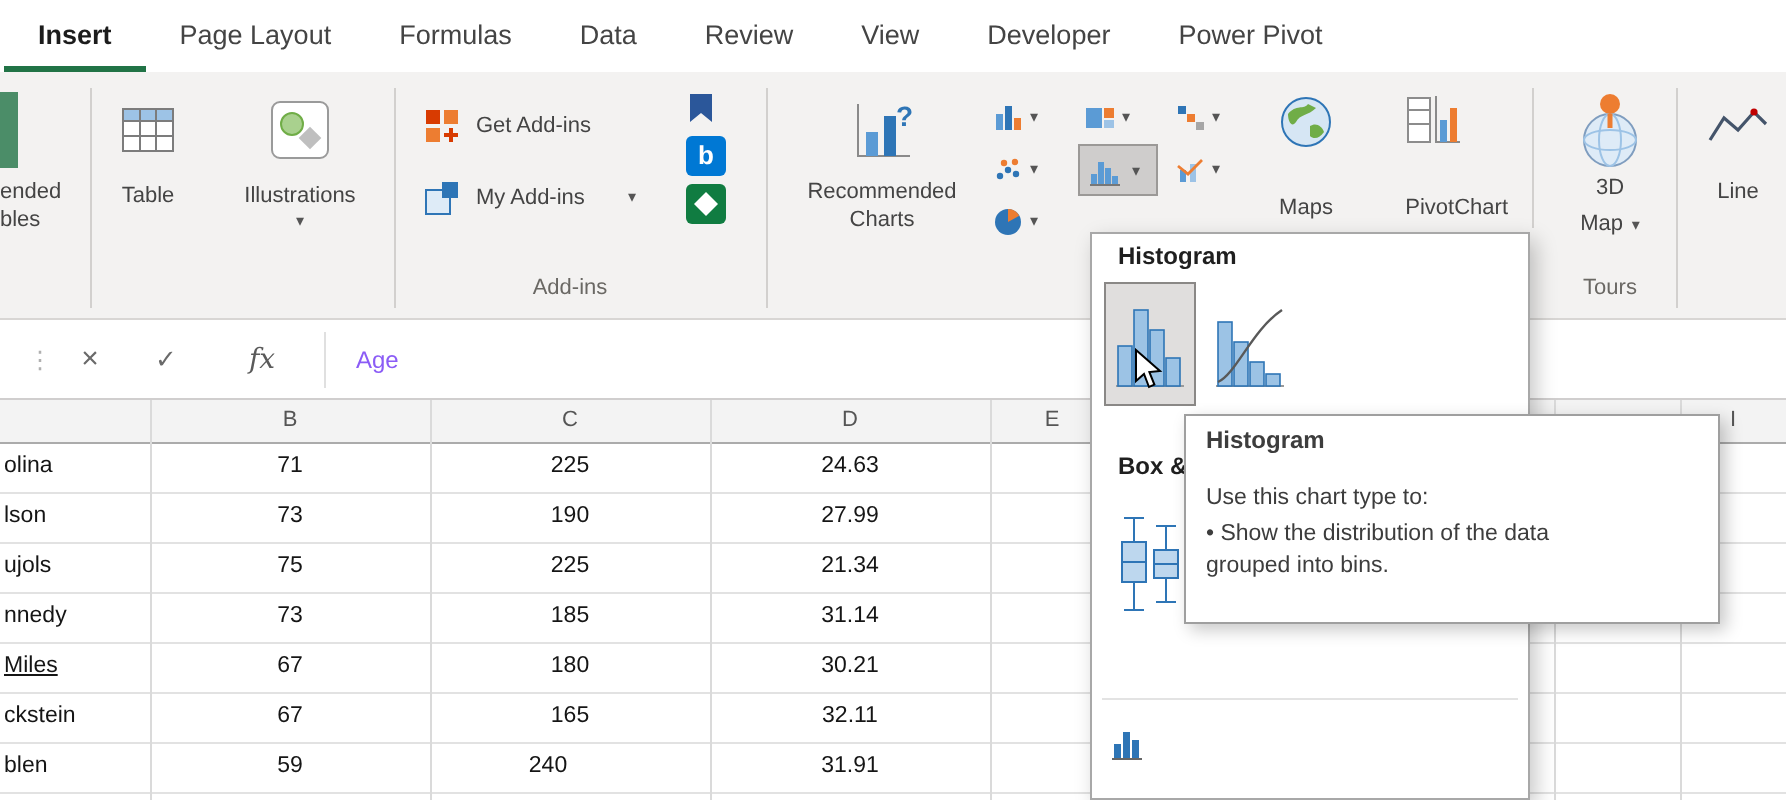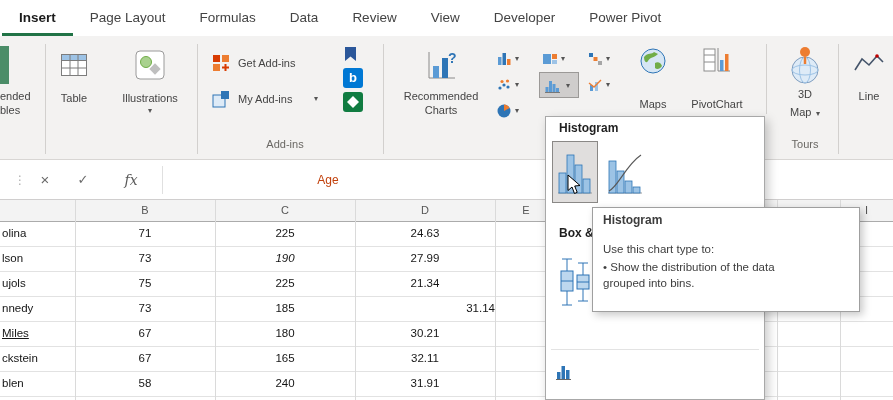--- a/index.html
+++ b/index.html
@@ -243,7 +243,7 @@
           <rect x="22" y="8" width="3.5" height="17" fill="#ED7D31"></rect>
         </svg>
     </span>
-    <div class="abs lbl" style="left:0;top:52px;width:74px;">PivotChart</div>
+    <div class="abs lbl" style="left:0;top:52px;width:74px;text-align:right;">PivotChart</div>
   </div>
 
   <div class="sep" style="left:766px;top:44px;height:70px;"></div>

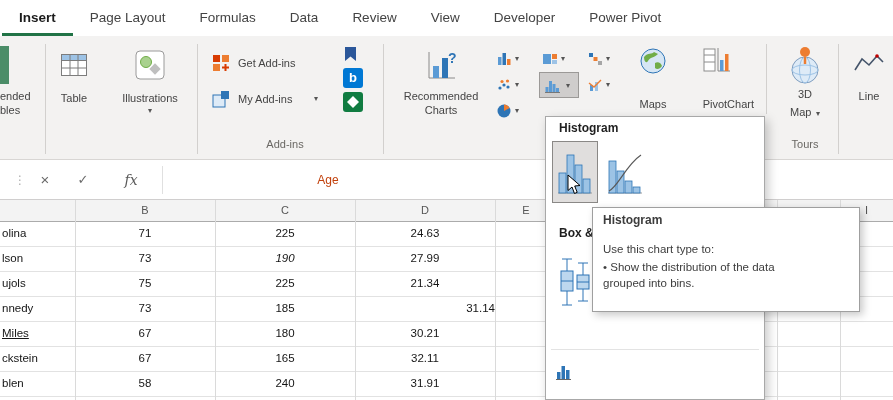--- a/index.html
+++ b/index.html
@@ -284,7 +284,7 @@
   <div class="fico" style="left:72px;width:22px;font-size:13px;">✓</div>
   <div class="fico fx" style="left:116px;width:30px;">fx</div>
   <div class="abs" style="left:162px;top:166px;width:1px;height:28px;background:#e0e0e0;"></div>
-  <div class="fico" style="left:178px;width:300px;text-align:center;font-size:12px;color:#c2410c;">Age</div>
+  <div class="fico" style="left:178px;width:300px;text-align:left;font-size:12px;color:#8b5cf6;">Age</div>
 
   <div class="gridhead"></div>
   <div class="colhead" style="left:75px;width:140px;">B</div>

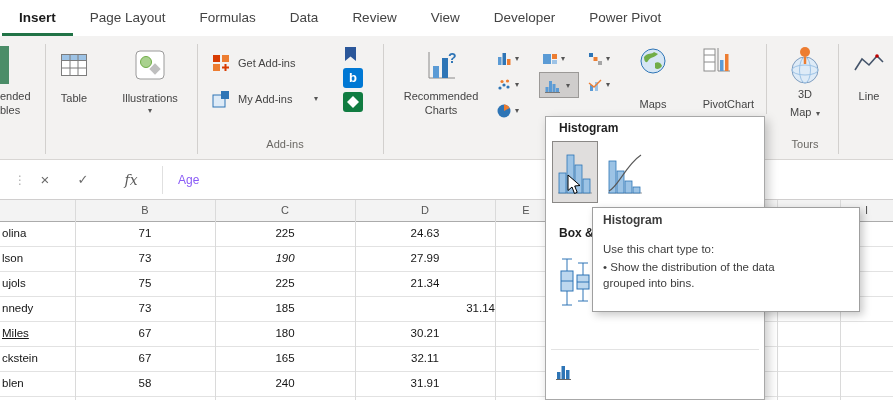--- a/index.html
+++ b/index.html
@@ -315,7 +315,7 @@
 
   <div class="cell" style="left:2px;top:246px;width:71px;">lson</div>
   <div class="cell num" style="left:75px;top:246px;width:140px;">73</div>
-  <div class="cell num" style="left:215px;top:246px;width:140px;font-style:italic;">190</div>
+  <div class="cell num" style="left:215px;top:246px;width:140px;">190</div>
   <div class="cell num" style="left:355px;top:246px;width:140px;">27.99</div>
 
   <div class="cell" style="left:2px;top:271px;width:71px;">ujols</div>

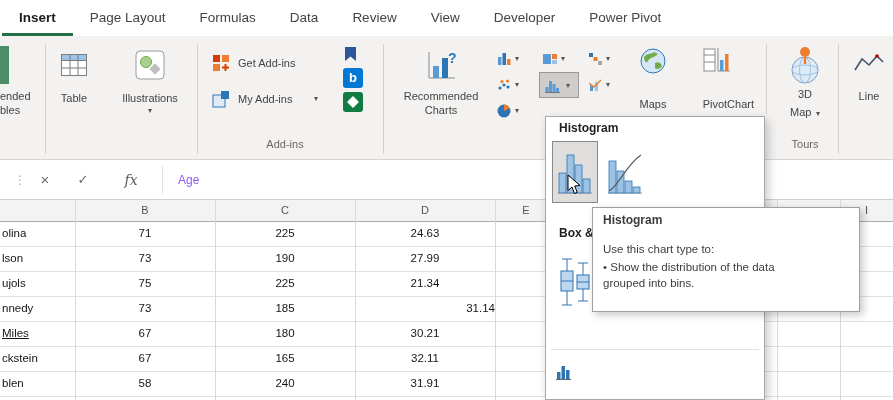--- a/index.html
+++ b/index.html
@@ -326,7 +326,7 @@
   <div class="cell" style="left:2px;top:296px;width:71px;">nnedy</div>
   <div class="cell num" style="left:75px;top:296px;width:140px;">73</div>
   <div class="cell num" style="left:215px;top:296px;width:140px;">185</div>
-  <div class="cell num" style="left:355px;top:296px;width:140px;text-align:right;">31.14</div>
+  <div class="cell num" style="left:355px;top:296px;width:140px;">31.14</div>
 
   <div class="cell" style="left:2px;top:321px;width:71px;text-decoration:underline;">Miles</div>
   <div class="cell num" style="left:75px;top:321px;width:140px;">67</div>

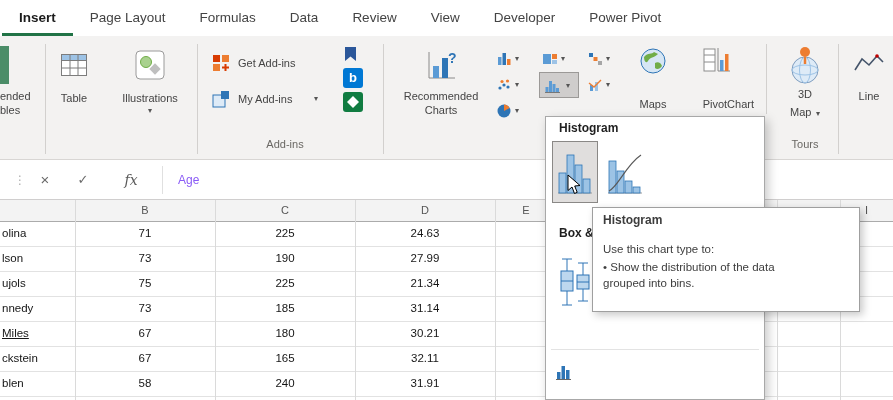--- a/index.html
+++ b/index.html
@@ -339,7 +339,7 @@
   <div class="cell num" style="left:355px;top:346px;width:140px;">32.11</div>
 
   <div class="cell" style="left:2px;top:371px;width:71px;">blen</div>
-  <div class="cell num" style="left:75px;top:371px;width:140px;">58</div>
+  <div class="cell num" style="left:75px;top:371px;width:140px;">59</div>
   <div class="cell num" style="left:215px;top:371px;width:140px;">240</div>
   <div class="cell num" style="left:355px;top:371px;width:140px;">31.91</div>
 

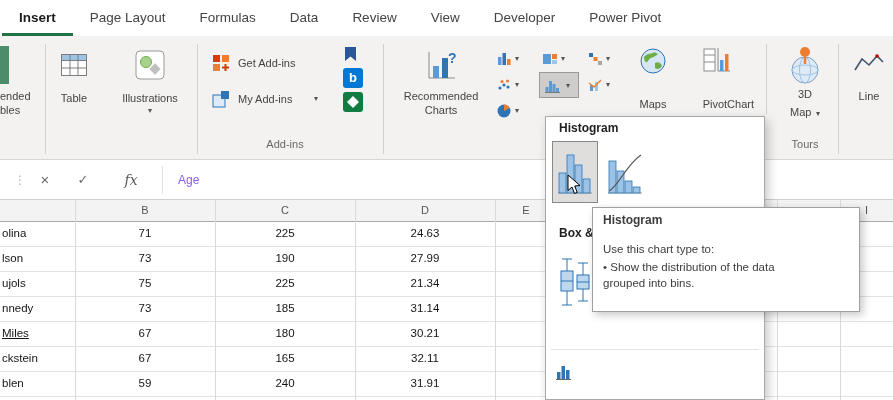--- a/index.html
+++ b/index.html
@@ -340,7 +340,7 @@
 
   <div class="cell" style="left:2px;top:371px;width:71px;">blen</div>
   <div class="cell num" style="left:75px;top:371px;width:140px;">59</div>
-  <div class="cell num" style="left:215px;top:371px;width:140px;">240</div>
+  <div class="cell num" style="left:204px;top:371px;width:140px;">240</div>
   <div class="cell num" style="left:355px;top:371px;width:140px;">31.91</div>
 
   <div class="dropdown"></div>

